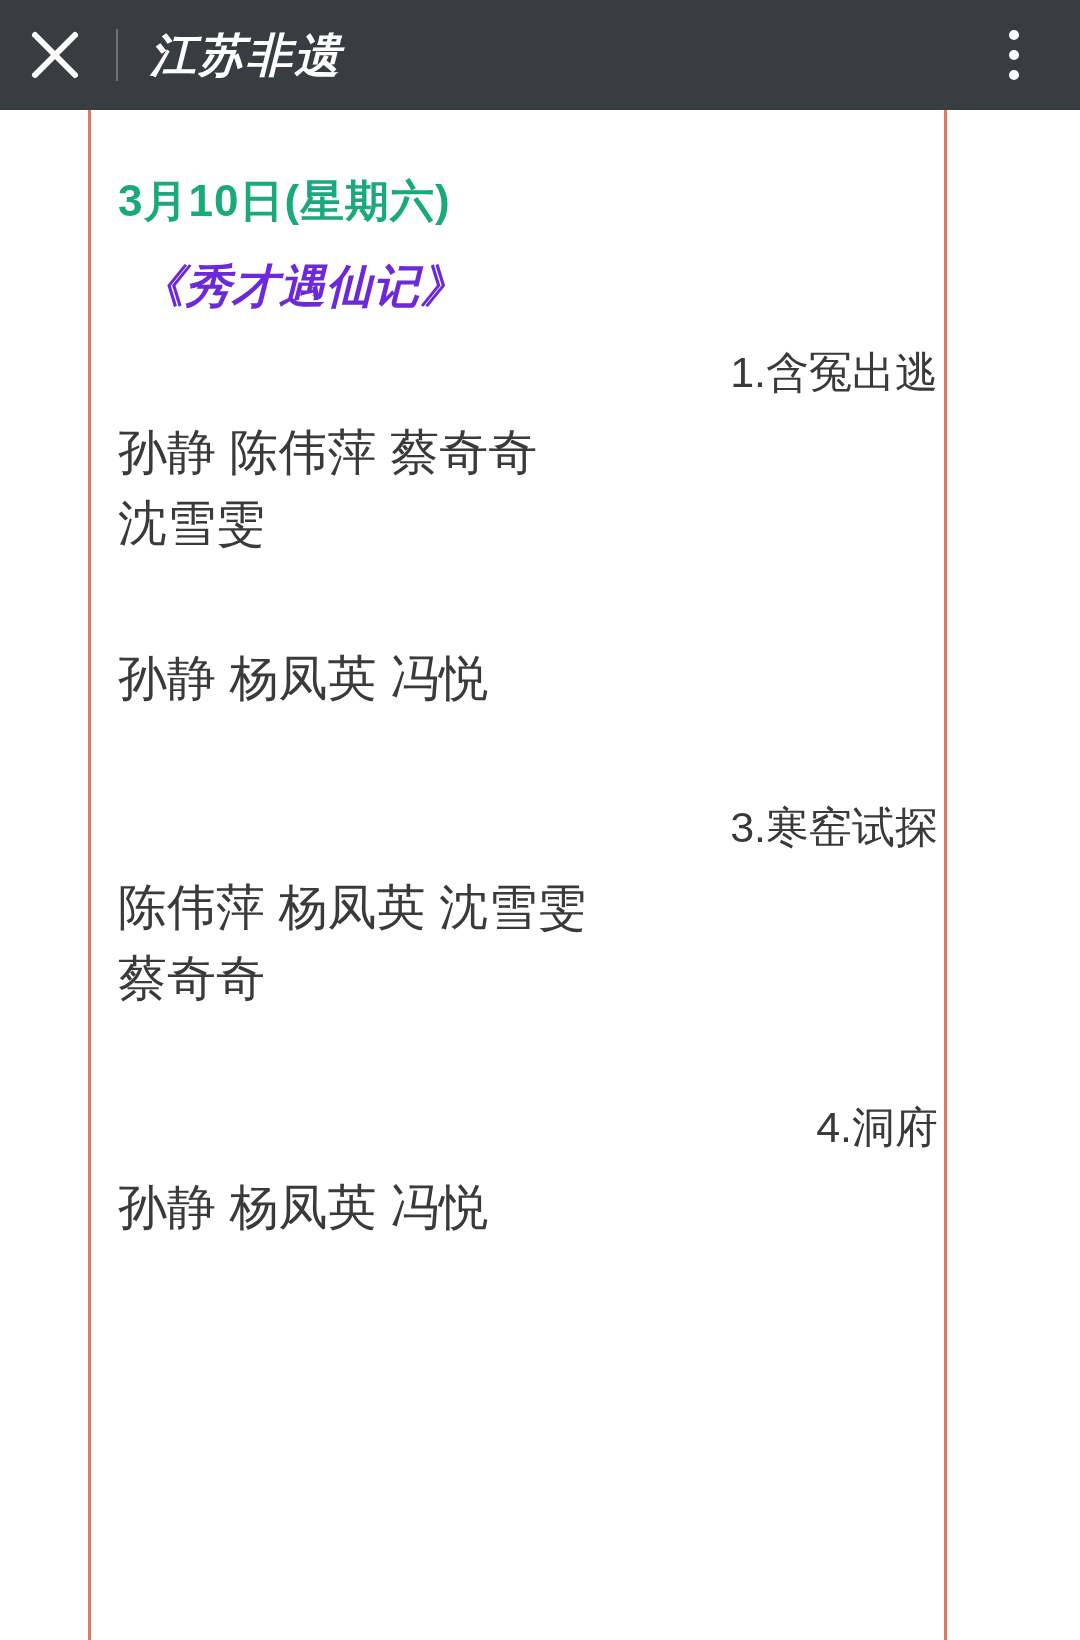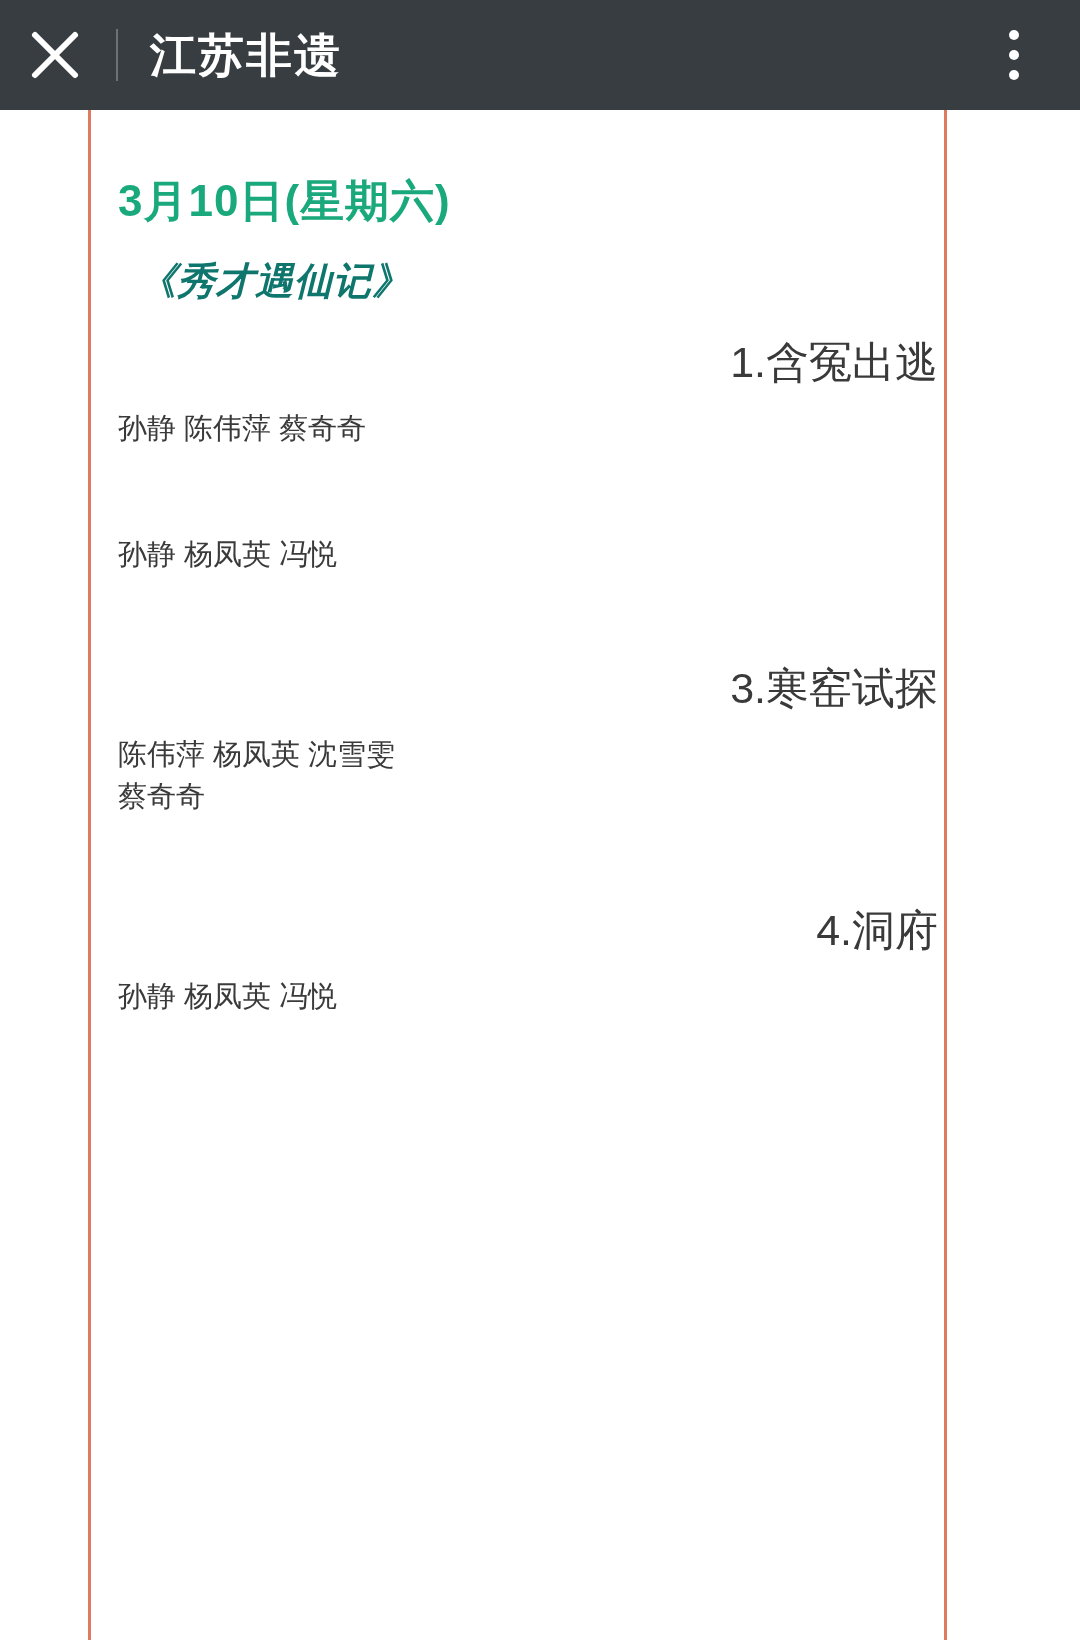--- a/index.html
+++ b/index.html
@@ -42,6 +42,7 @@
     font-weight: bold;
     letter-spacing: 2px;
     line-height: 1;
+    font-style: italic;
   }
   .menu-btn {
     position: absolute;

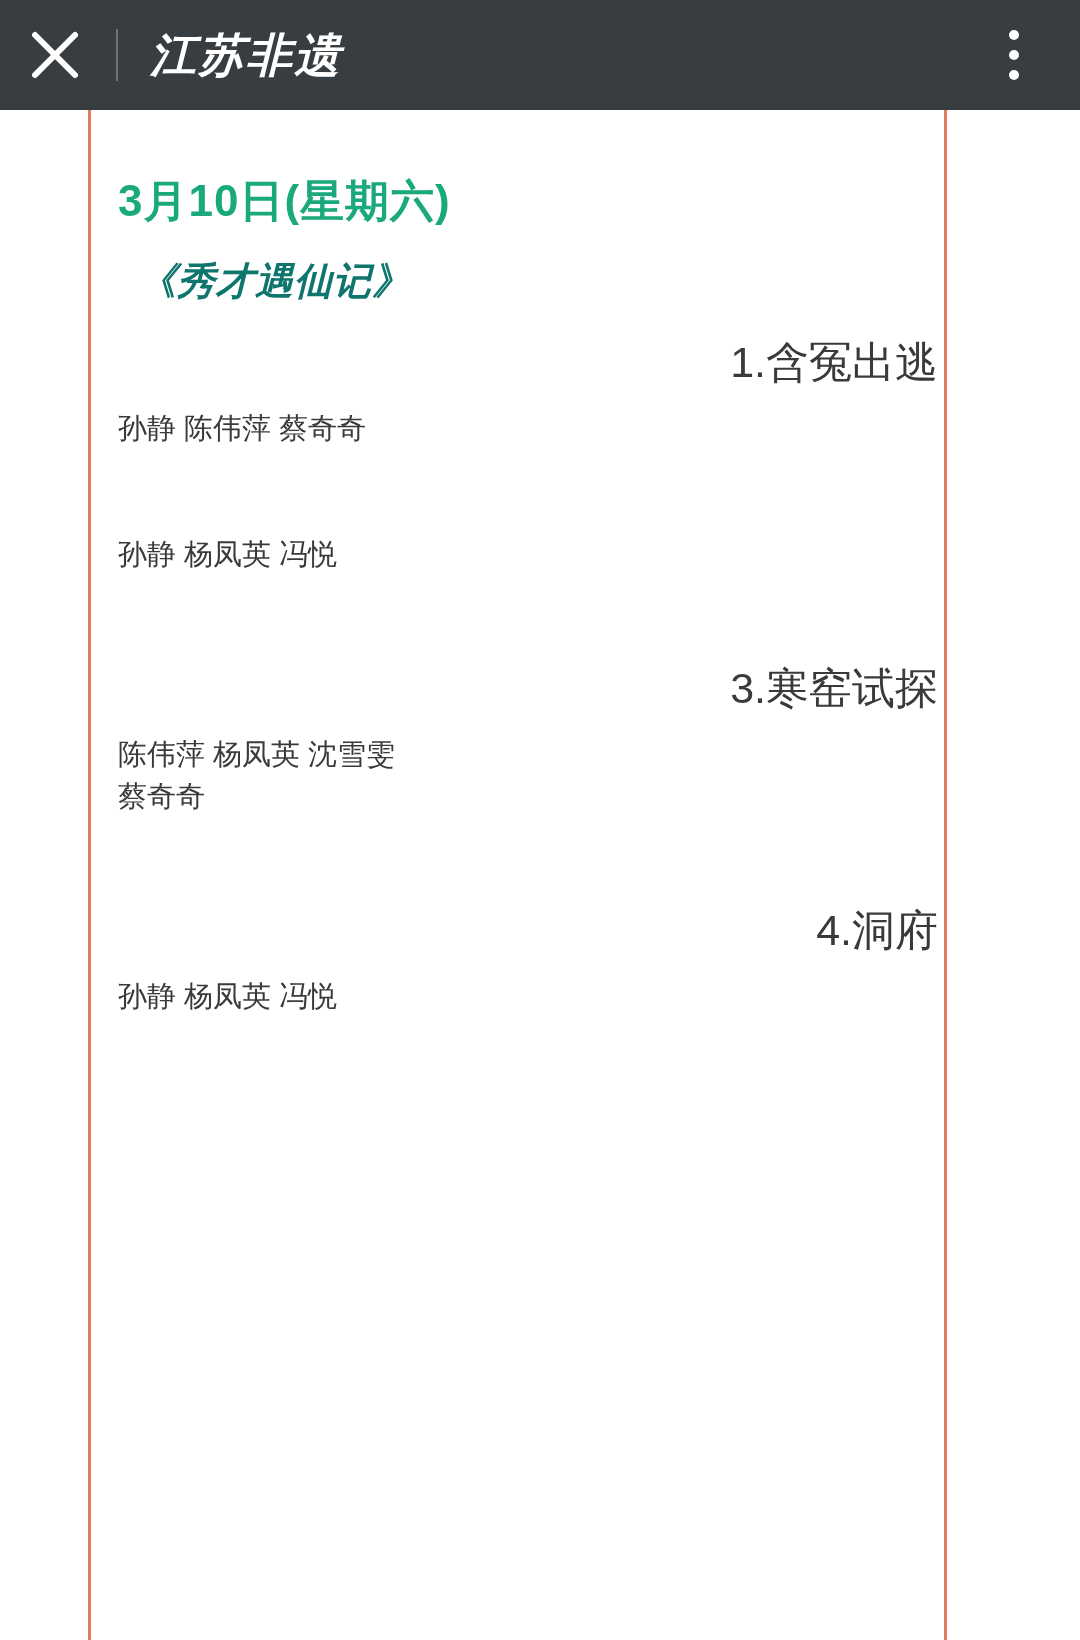--- a/index.html
+++ b/index.html
@@ -101,8 +101,8 @@
     margin-bottom: 28px;
   }
   .play-title {
-    color: #0f766e;
-    font-size: 38px;
+    color: #6d28d9;
+    font-size: 46px;
     font-weight: bold;
     font-style: italic;
     letter-spacing: 1px;

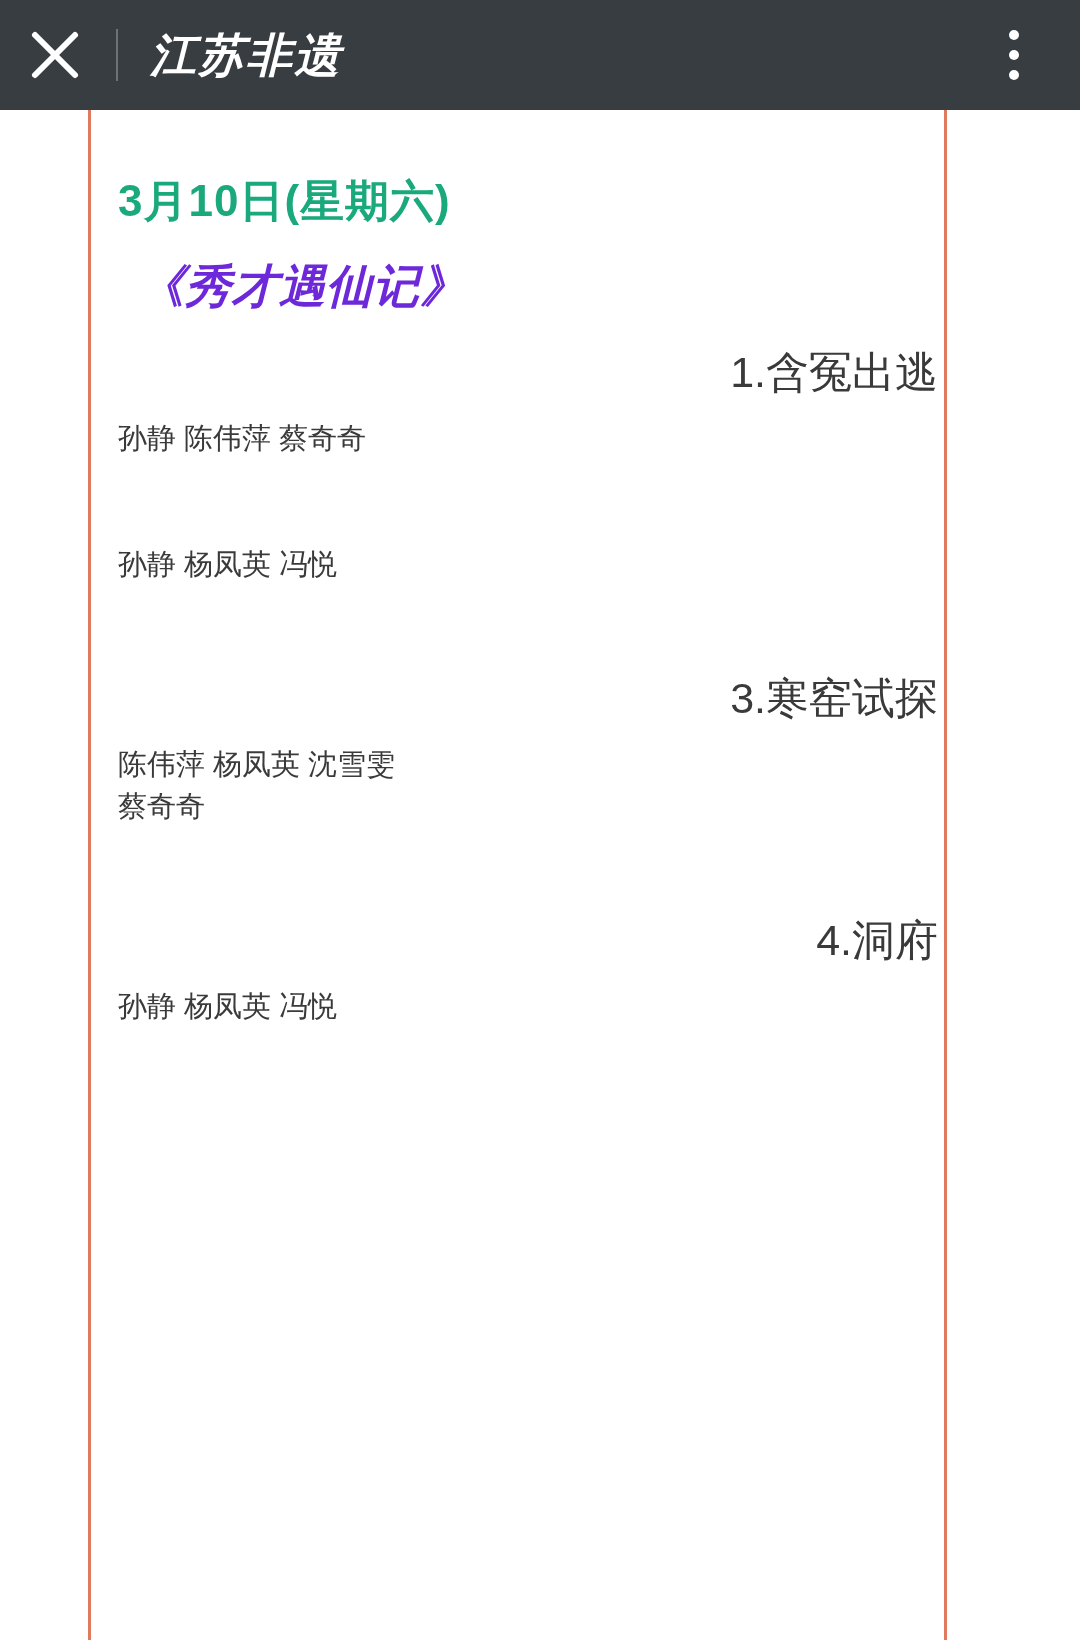--- a/index.html
+++ b/index.html
@@ -119,7 +119,7 @@
   }
   .cast-line {
     color: #3a3a3a;
-    font-size: 29px;
+    font-size: 49px;
     line-height: 1.45;
   }
   .scene-block { margin-bottom: 84px; }

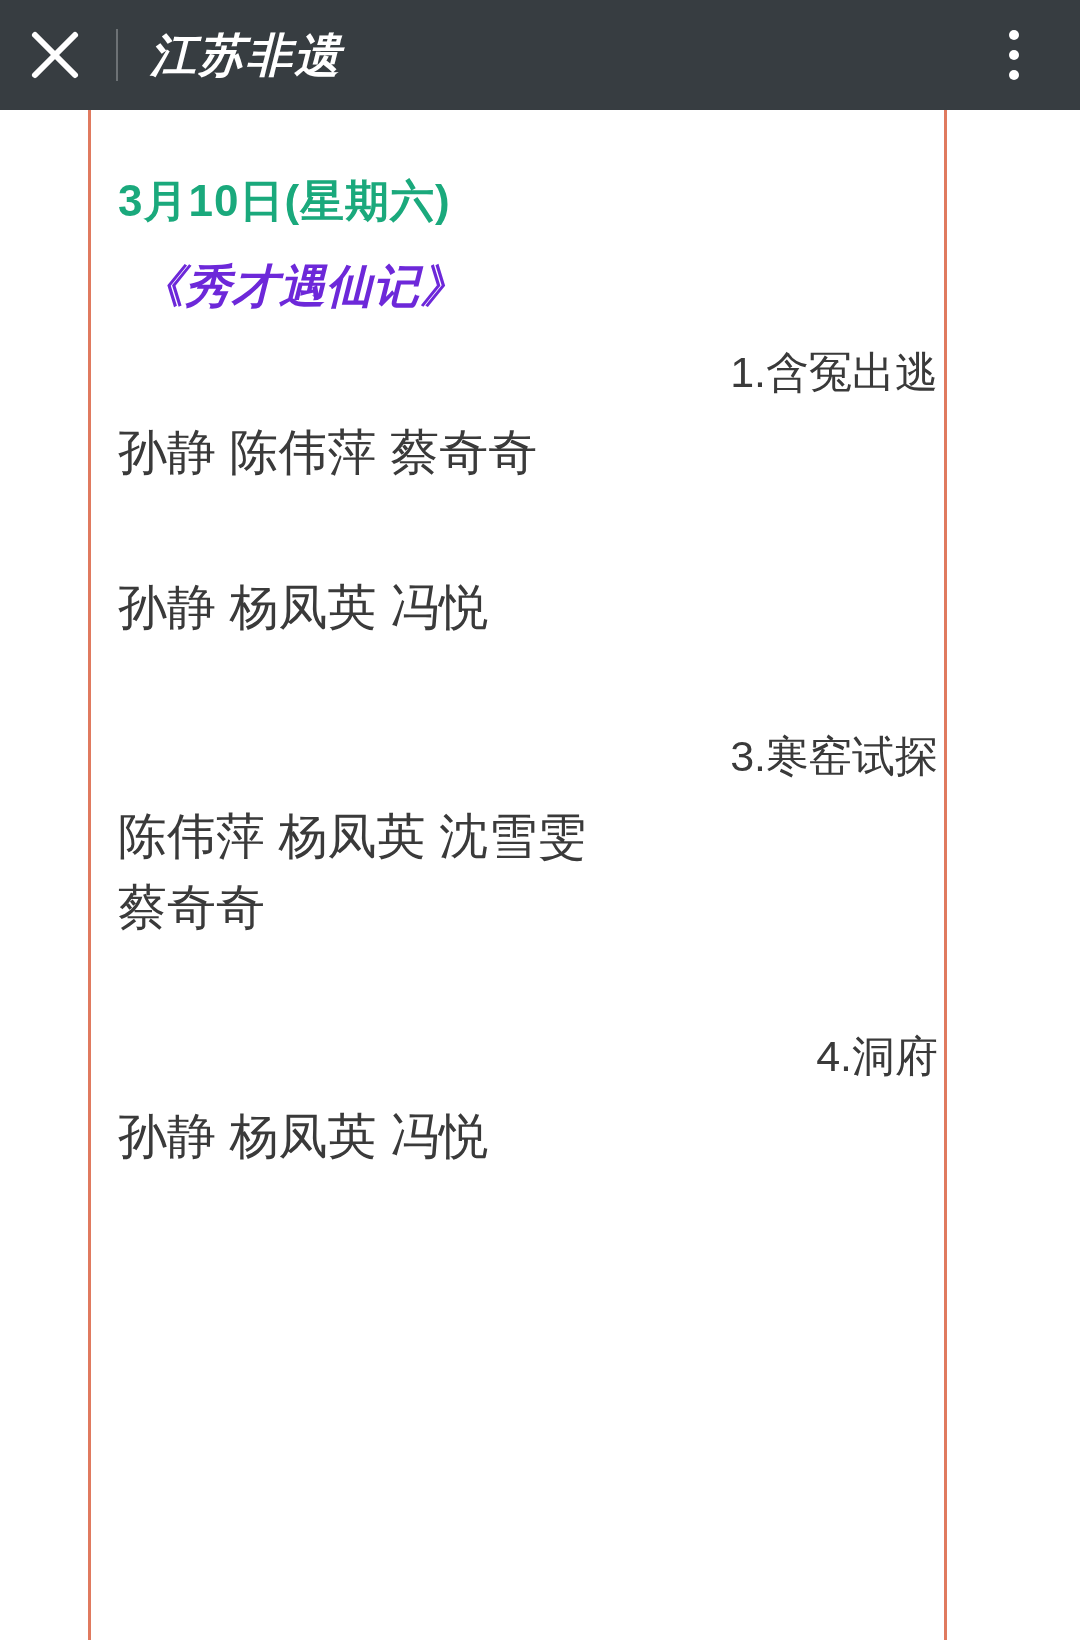--- a/index.html
+++ b/index.html
@@ -158,6 +158,7 @@
     <div class="scene-block">
       <div class="scene-title">1.含冤出逃</div>
       <div class="cast-line">孙静  陈伟萍  蔡奇奇</div>
+      <div class="cast-line"> 沈雪雯</div>
     </div>
 
     <div class="scene-block">

